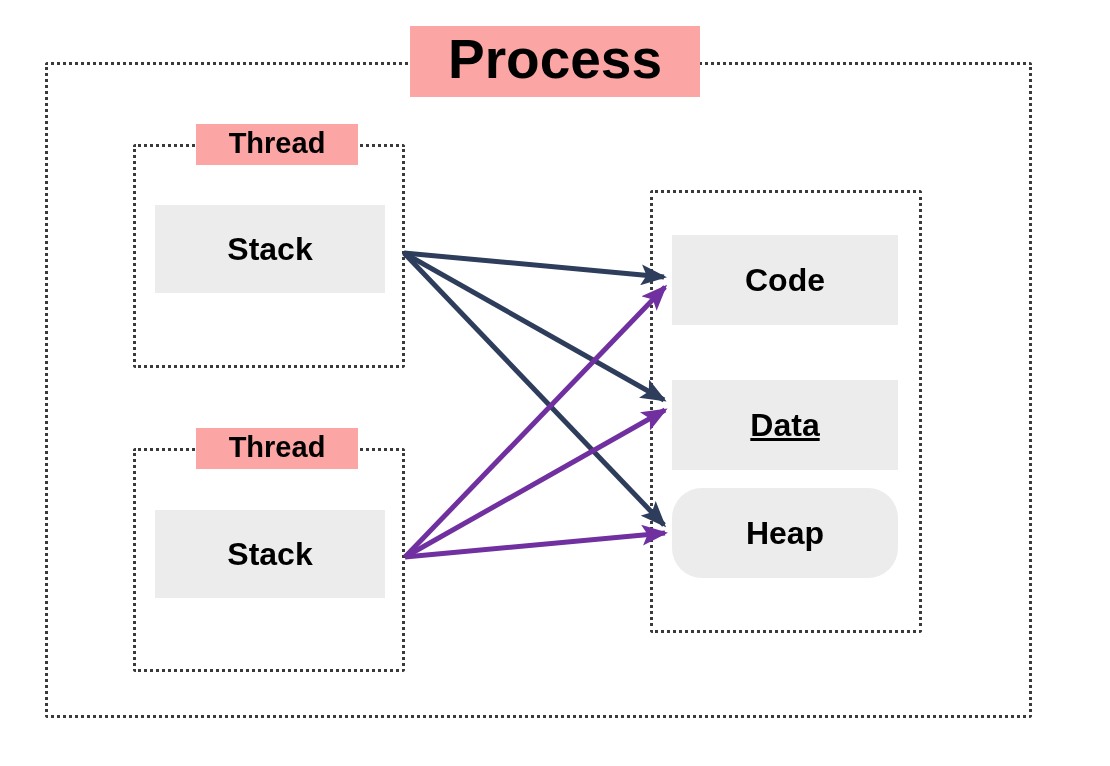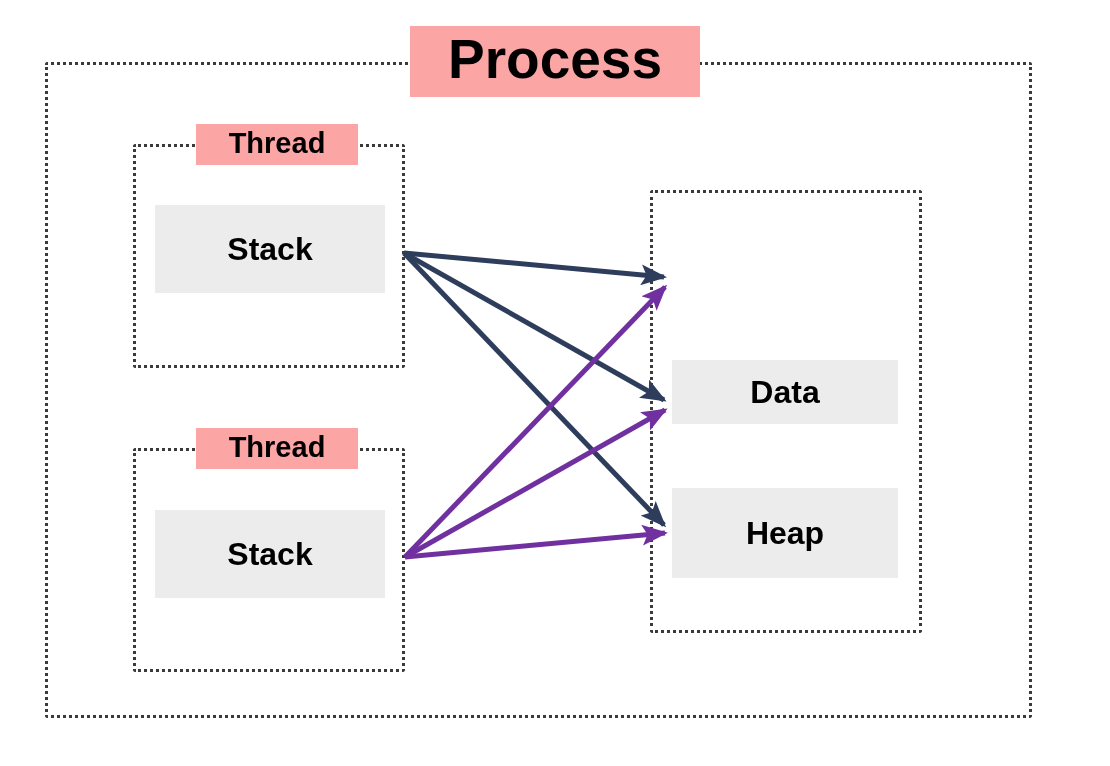--- a/index.html
+++ b/index.html
@@ -183,6 +183,7 @@
 
   <div class="mem-block" id="stack-block-2">Stack</div>
 
+  <div class="mem-block" id="code-block">Code</div>
 
   <div class="mem-block" id="data-block">Data</div>
 

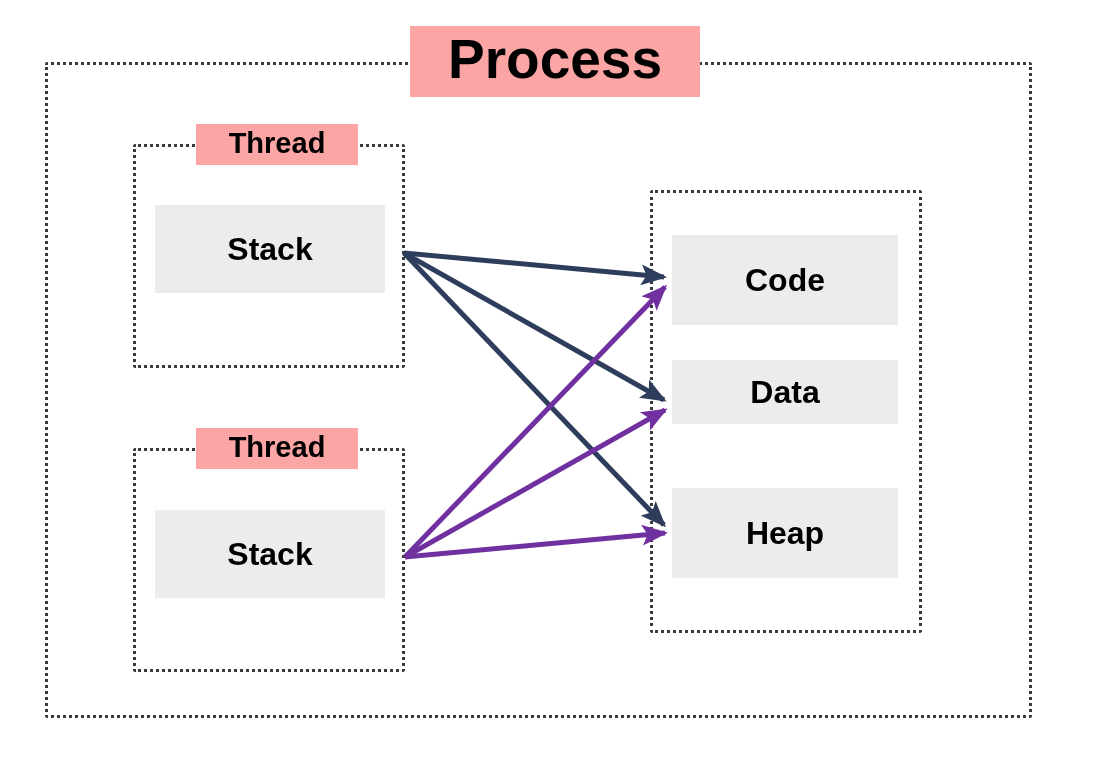--- a/index.html
+++ b/index.html
@@ -125,9 +125,10 @@
   }
   #data-block {
     left: 672px;
-    top: 360px;
+    top: 380px;
     width: 226px;
-    height: 64px;
+    height: 90px;
+    text-decoration: underline;
   }
   #heap-block {
     left: 672px;

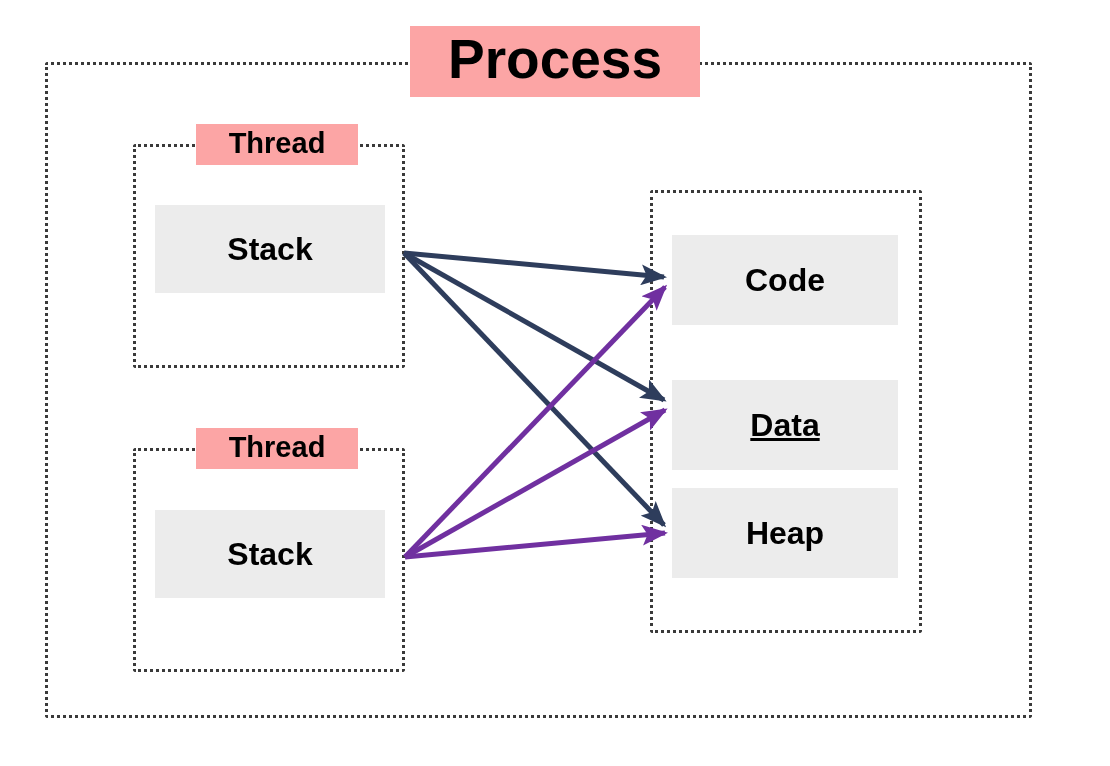--- a/index.html
+++ b/index.html
@@ -135,6 +135,7 @@
     top: 488px;
     width: 226px;
     height: 90px;
+    border-radius: 30px;
   }
 
   

